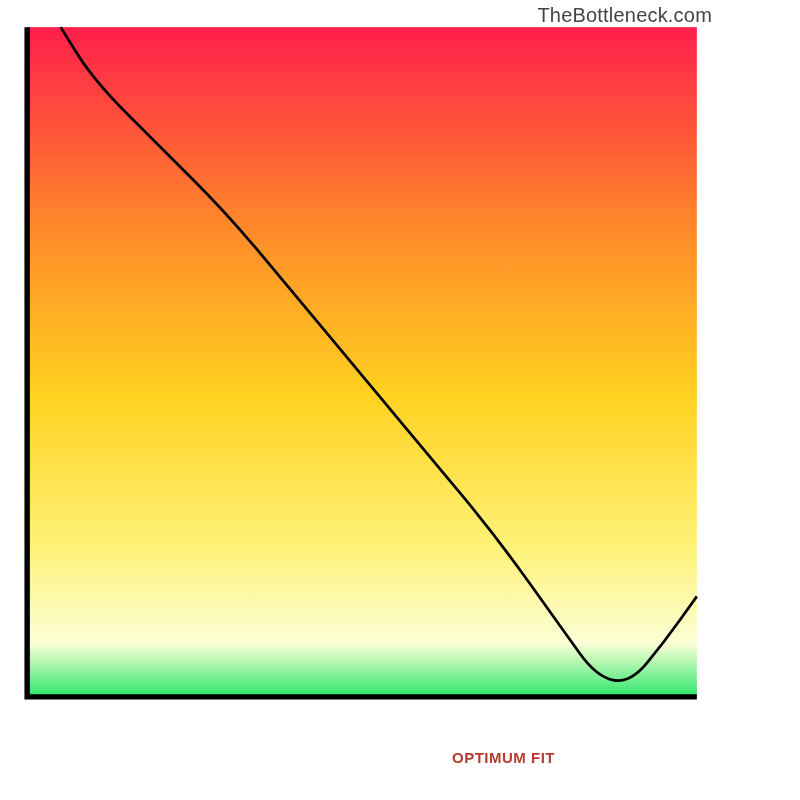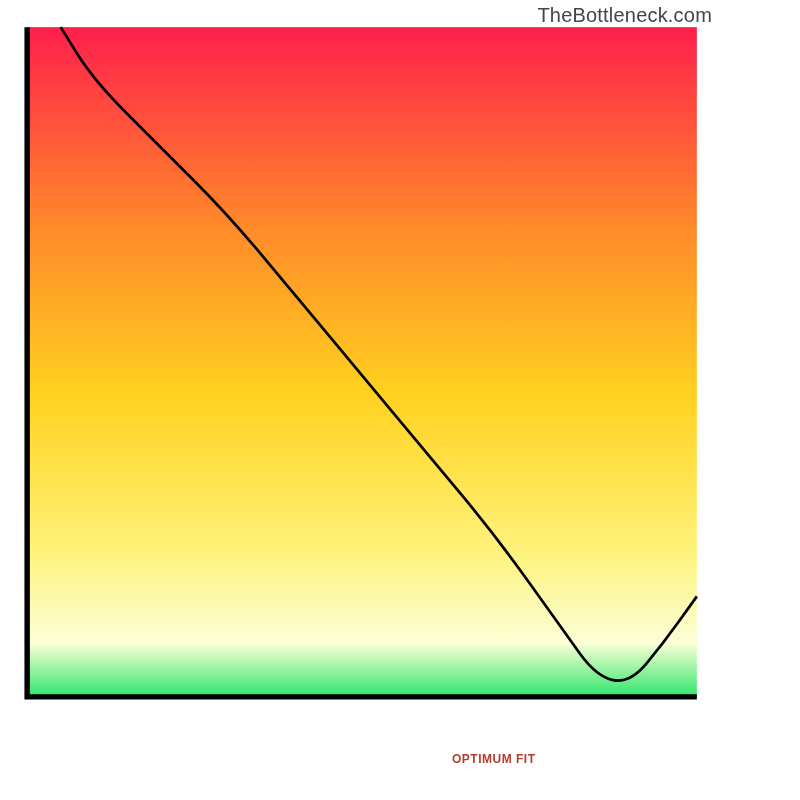--- a/index.html
+++ b/index.html
@@ -31,7 +31,7 @@
     bottom: 34px;
     left: 50%;
     transform: translateX(90px);
-    font-size: 12px;
+    font-size: 15px;
     font-weight: 700;
     color: #b73c2f;
     letter-spacing: 0.5px;

